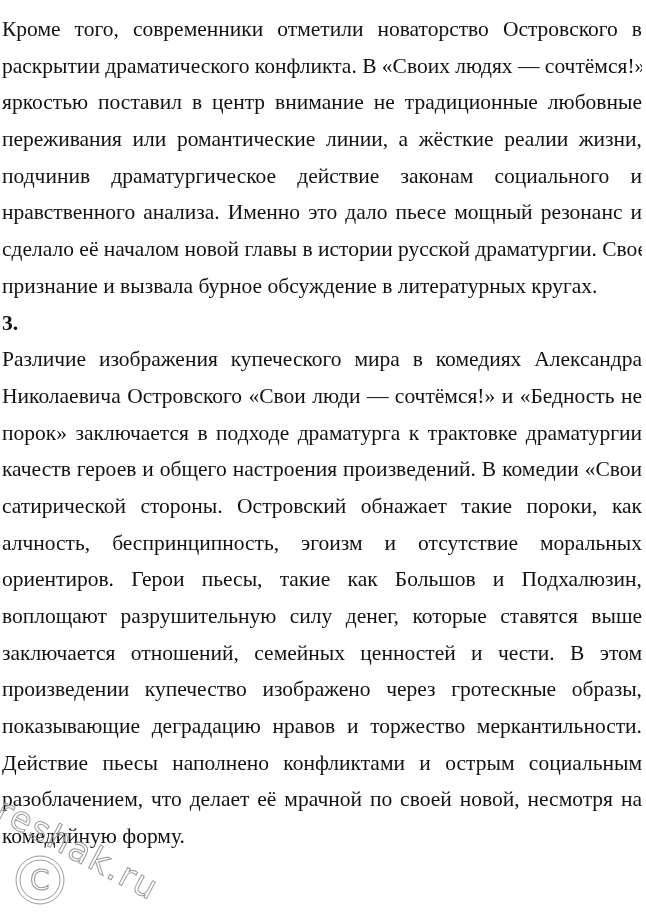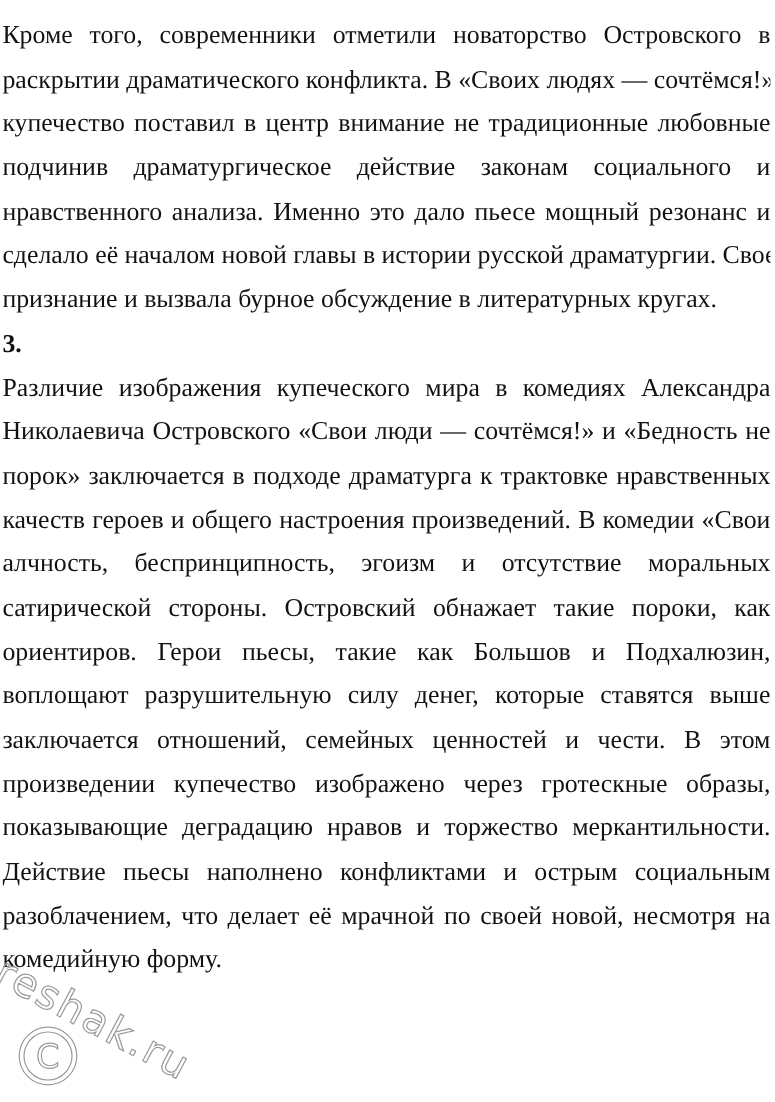--- a/index.html
+++ b/index.html
@@ -60,7 +60,7 @@
   <div>
     <span class="line">Кроме того, современники отметили новаторство Островского в</span>
     <span class="line">раскрытии драматического конфликта. В «Своих людях — сочтёмся!»</span>
-    <span class="line">купечество поставил в центр внимание не традиционные любовные</span>
+    <span class="line">яркостью поставил в центр внимание не традиционные любовные</span>
     <span class="line">подчинив драматургическое действие законам социального и</span>
     <span class="line">нравственного анализа. Именно это дало пьесе мощный резонанс и</span>
     <span class="line">сделало её началом новой главы в истории русской драматургии. Своей</span>

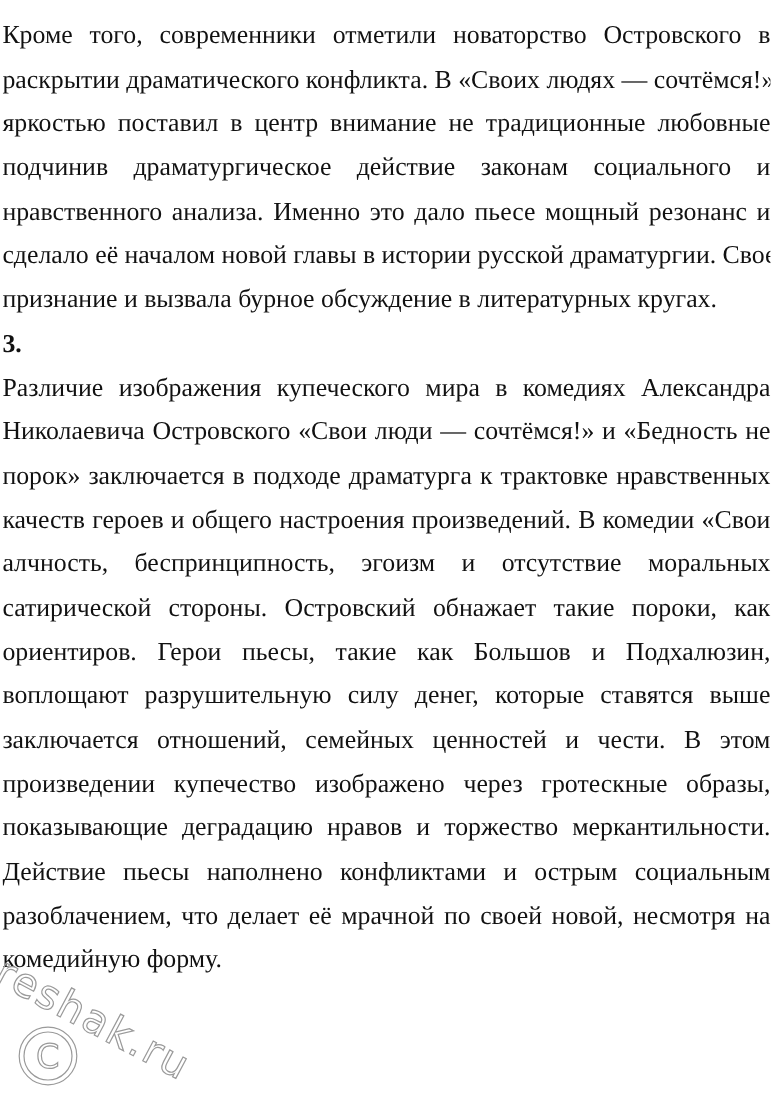--- a/index.html
+++ b/index.html
@@ -61,6 +61,7 @@
     <span class="line">Кроме того, современники отметили новаторство Островского в</span>
     <span class="line">раскрытии драматического конфликта. В «Своих людях — сочтёмся!»</span>
     <span class="line">яркостью поставил в центр внимание не традиционные любовные</span>
+    <span class="line">переживания или романтические линии, а жёсткие реалии жизни,</span>
     <span class="line">подчинив драматургическое действие законам социального и</span>
     <span class="line">нравственного анализа. Именно это дало пьесе мощный резонанс и</span>
     <span class="line">сделало её началом новой главы в истории русской драматургии. Своей</span>

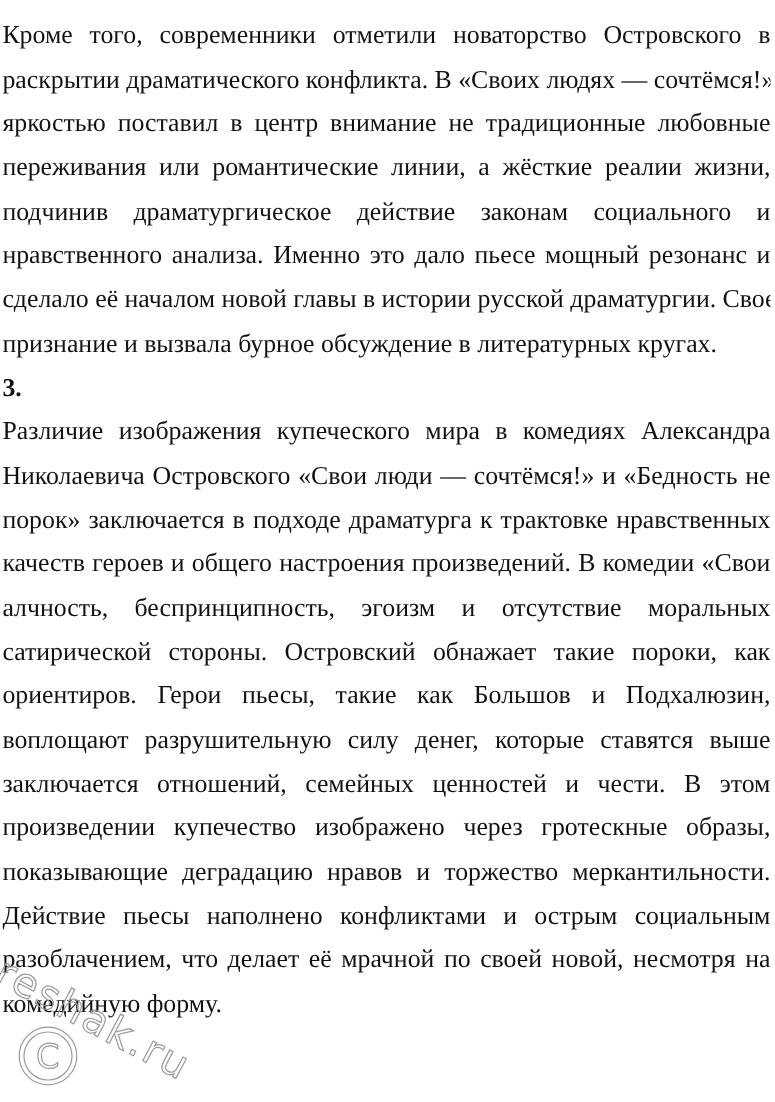--- a/index.html
+++ b/index.html
@@ -73,7 +73,7 @@
   <div>
     <span class="line">Различие изображения купеческого мира в комедиях Александра</span>
     <span class="line">Николаевича Островского «Свои люди — сочтёмся!» и «Бедность не</span>
-    <span class="line">порок» заключается в подходе драматурга к трактовке нравственных</span>
+    <span class="line">порок» заключается в подходе драматурга к трактовке драматургии</span>
     <span class="line">качеств героев и общего настроения произведений. В комедии «Свои</span>
     <span class="line">алчность, беспринципность, эгоизм и отсутствие моральных</span>
     <span class="line">сатирической стороны. Островский обнажает такие пороки, как</span>

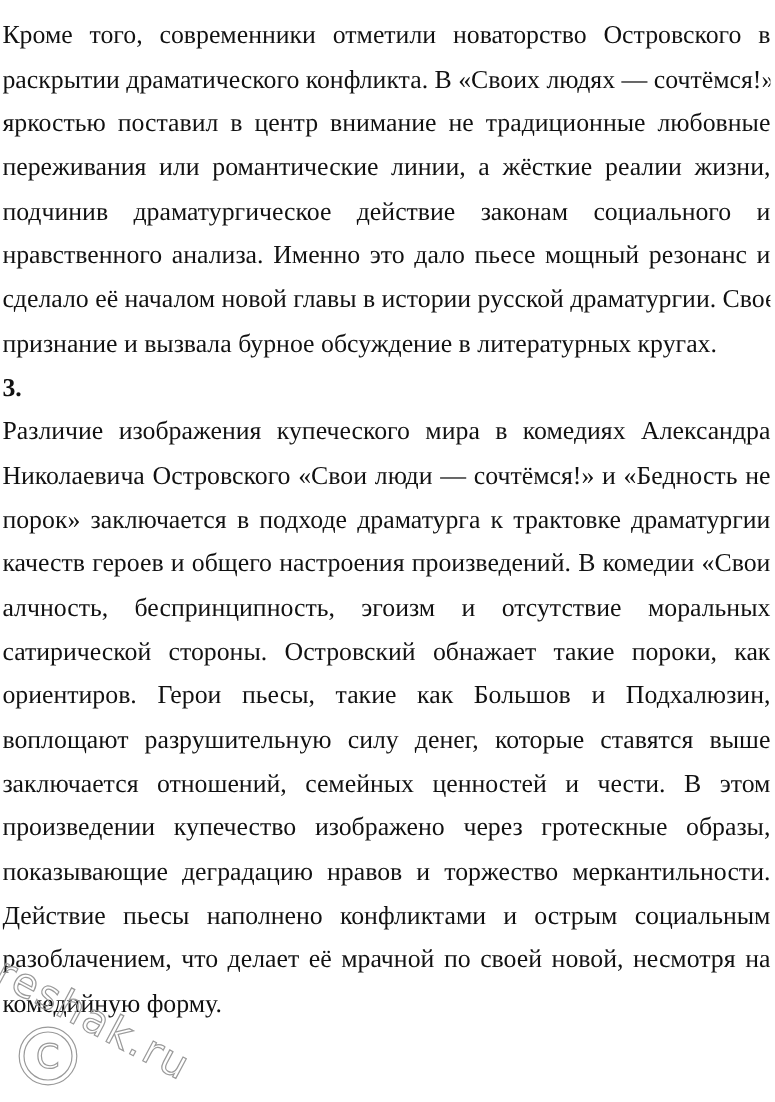--- a/index.html
+++ b/index.html
@@ -75,8 +75,8 @@
     <span class="line">Николаевича Островского «Свои люди — сочтёмся!» и «Бедность не</span>
     <span class="line">порок» заключается в подходе драматурга к трактовке драматургии</span>
     <span class="line">качеств героев и общего настроения произведений. В комедии «Свои</span>
+    <span class="line">сатирической стороны. Островский обнажает такие пороки, как</span>
     <span class="line">алчность, беспринципность, эгоизм и отсутствие моральных</span>
-    <span class="line">сатирической стороны. Островский обнажает такие пороки, как</span>
     <span class="line">ориентиров. Герои пьесы, такие как Большов и Подхалюзин,</span>
     <span class="line">воплощают разрушительную силу денег, которые ставятся выше</span>
     <span class="line">заключается отношений, семейных ценностей и чести. В этом</span>

